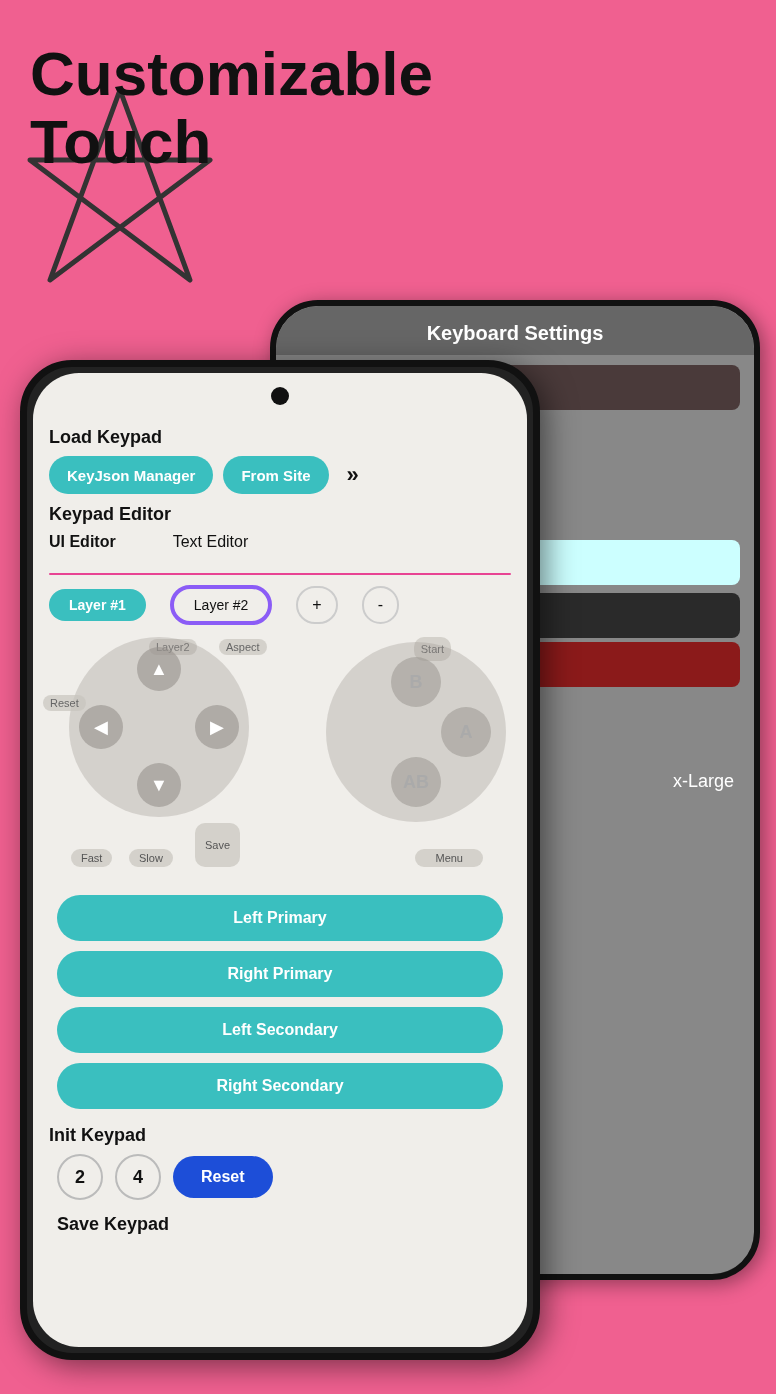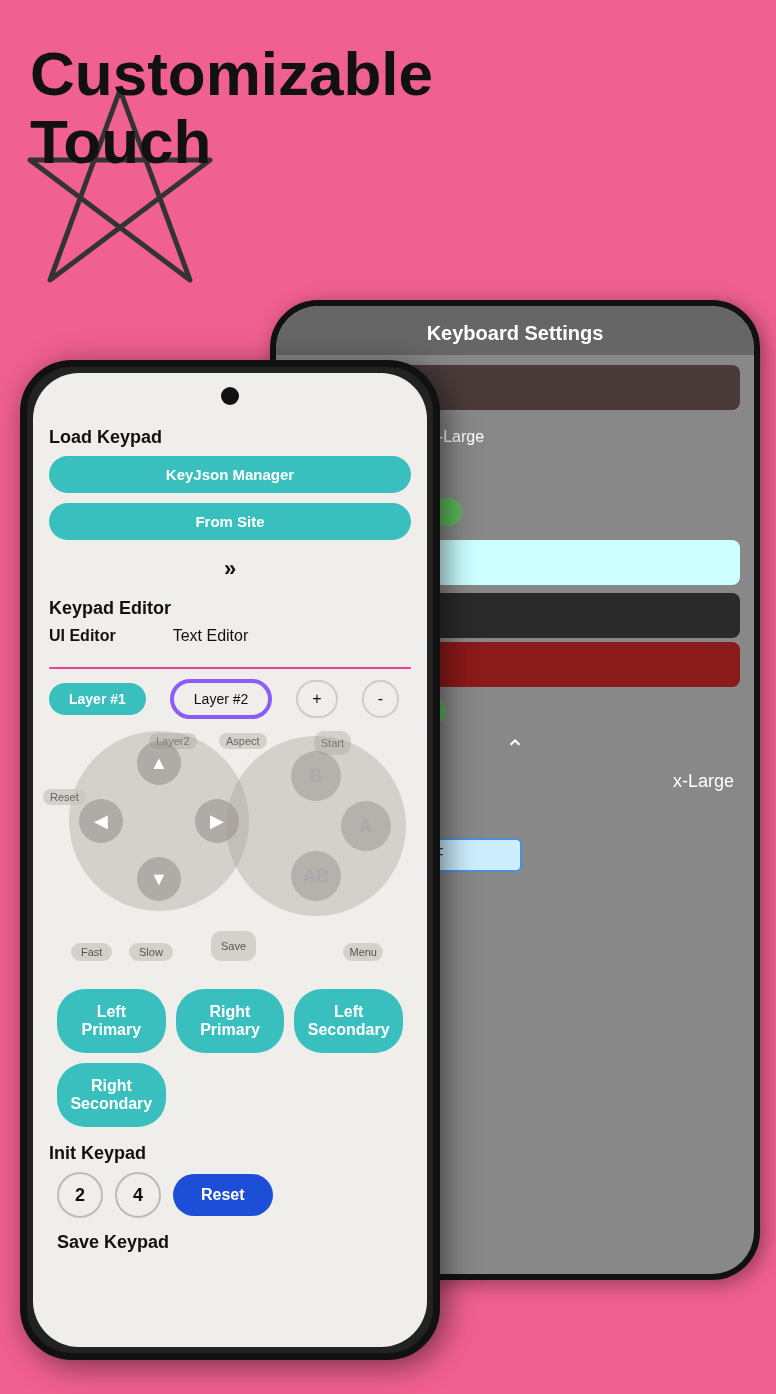--- a/index.html
+++ b/index.html
@@ -207,7 +207,7 @@
       position: absolute;
       top: 360px;
       left: 20px;
-      width: 420px;
+      width: 520px;
       height: 1000px;
       background: #222;
       border-radius: 52px;

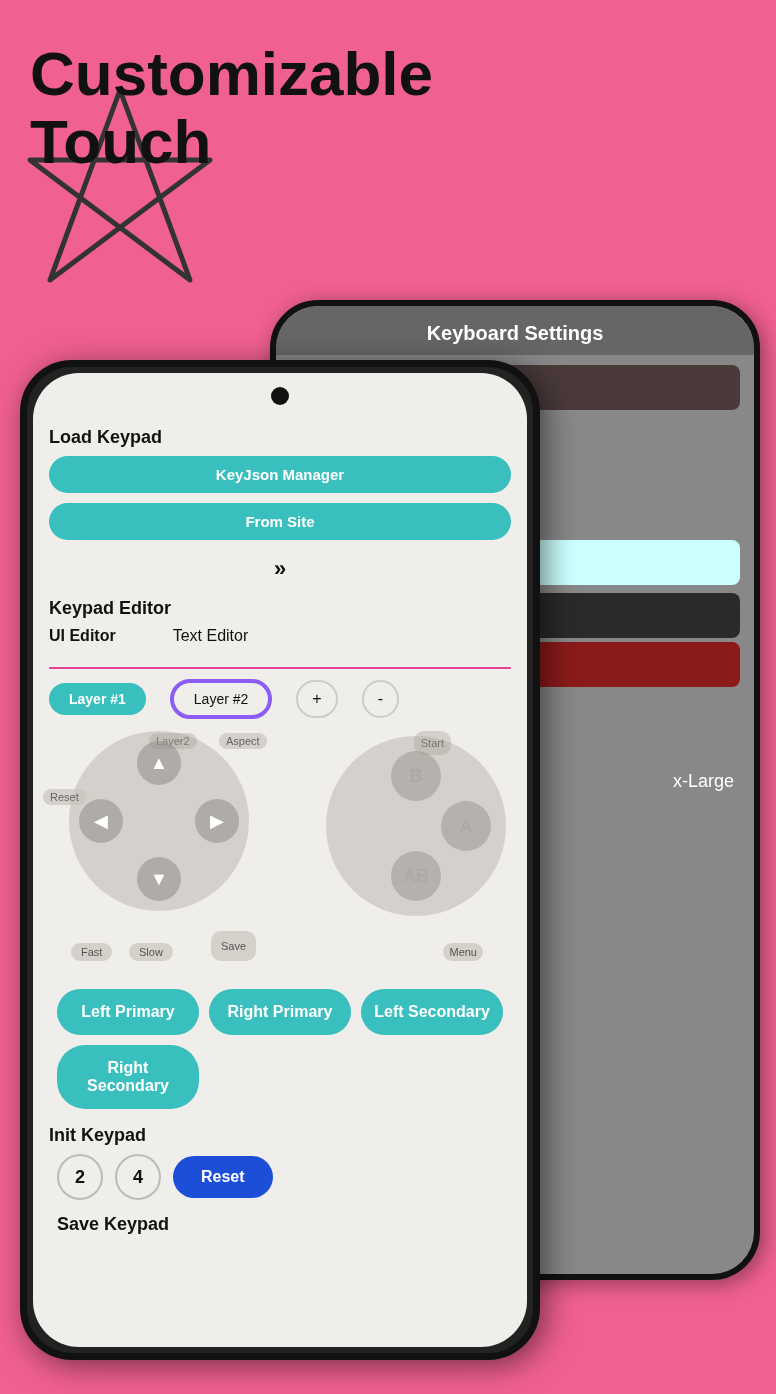--- a/index.html
+++ b/index.html
@@ -258,7 +258,6 @@
       gap: 10px;
       margin-bottom: 10px;
       flex-wrap: wrap;
-      flex-direction: column;
     }
 
     .teal-btn {

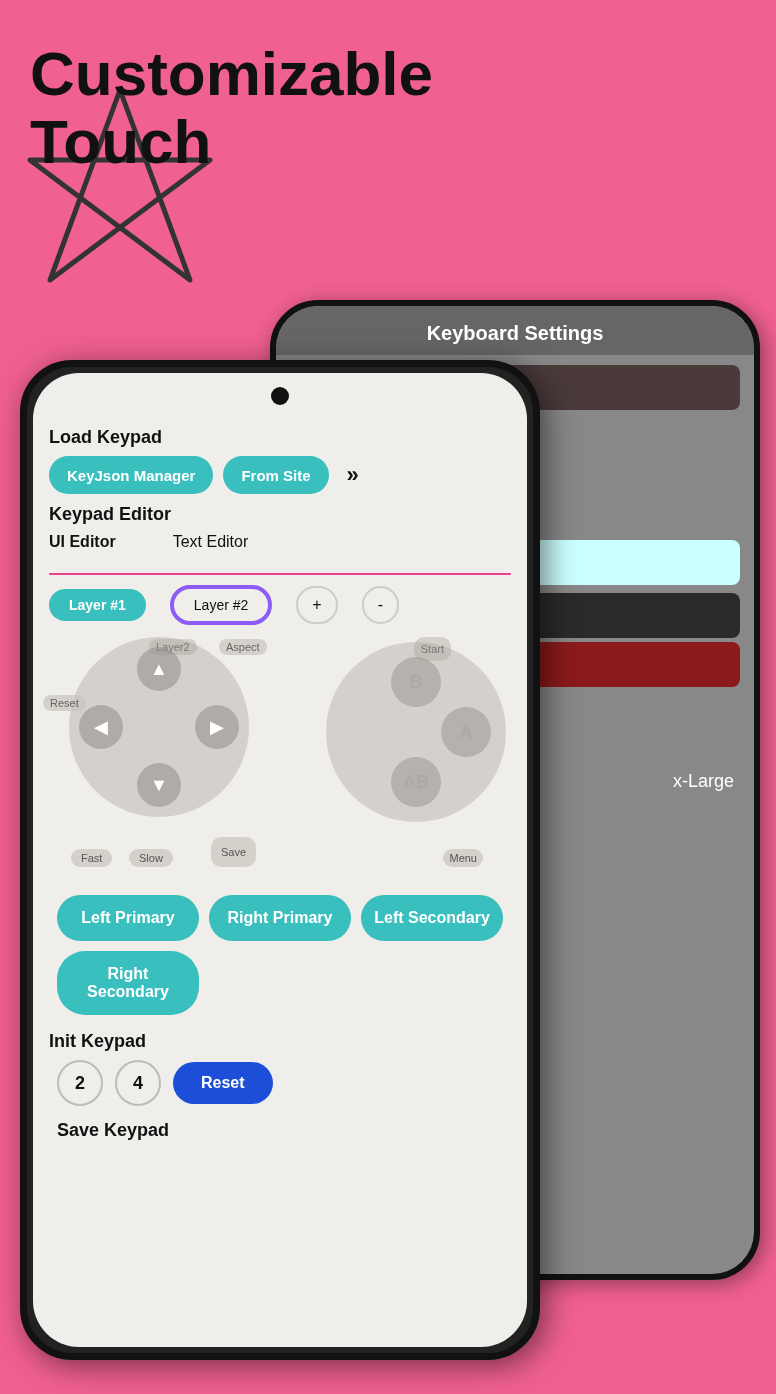--- a/index.html
+++ b/index.html
@@ -606,7 +606,7 @@
 
         <div style="position:absolute; bottom:20px; left:22px; font-size:11px; color:#555; background:rgba(200,196,190,0.7); border-radius:10px; padding:3px 10px; cursor:pointer;">Fast</div>
         <div style="position:absolute; bottom:20px; left:80px; font-size:11px; color:#555; background:rgba(200,196,190,0.7); border-radius:10px; padding:3px 10px; cursor:pointer;">Slow</div>
-        <div style="position:absolute; bottom:20px; left:162px; font-size:11px; color:#555; background:rgba(200,196,190,0.7); border-radius:10px; padding:9px 10px; cursor:pointer;">Save</div>
+        <div style="position:absolute; bottom:20px; left:146px; font-size:11px; color:#555; background:rgba(200,196,190,0.7); border-radius:10px; padding:16px 10px; cursor:pointer;">Save</div>
         <div style="position:absolute; bottom:20px; right:28px; font-size:11px; color:#555; background:rgba(200,196,190,0.7); border-radius:10px; padding:3px 6px; cursor:pointer;">Menu</div>
       </div>
 

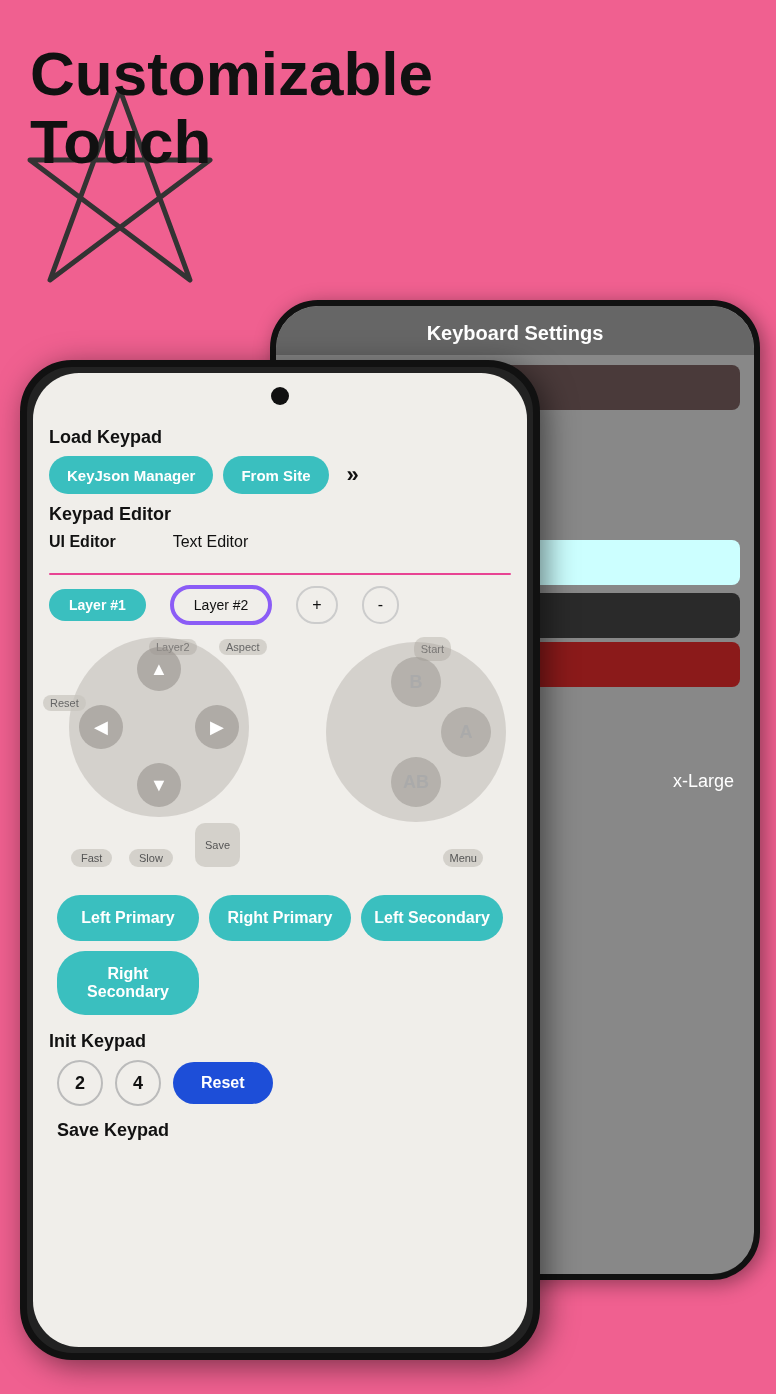--- a/index.html
+++ b/index.html
@@ -607,7 +607,7 @@
         <div style="position:absolute; bottom:20px; left:22px; font-size:11px; color:#555; background:rgba(200,196,190,0.7); border-radius:10px; padding:3px 10px; cursor:pointer;">Fast</div>
         <div style="position:absolute; bottom:20px; left:80px; font-size:11px; color:#555; background:rgba(200,196,190,0.7); border-radius:10px; padding:3px 10px; cursor:pointer;">Slow</div>
         <div style="position:absolute; bottom:20px; left:146px; font-size:11px; color:#555; background:rgba(200,196,190,0.7); border-radius:10px; padding:16px 10px; cursor:pointer;">Save</div>
-        <div style="position:absolute; bottom:20px; right:28px; font-size:11px; color:#555; background:rgba(200,196,190,0.7); border-radius:10px; padding:3px 6px; cursor:pointer;">Menu</div>
+        <div style="position:absolute; bottom:20px; right:28px; font-size:11px; color:#555; background:rgba(200,196,190,0.7); border-radius:10px; padding:3px 20px; cursor:pointer;">Menu</div>
       </div>
 
       <div class="bottom-btn-grid">

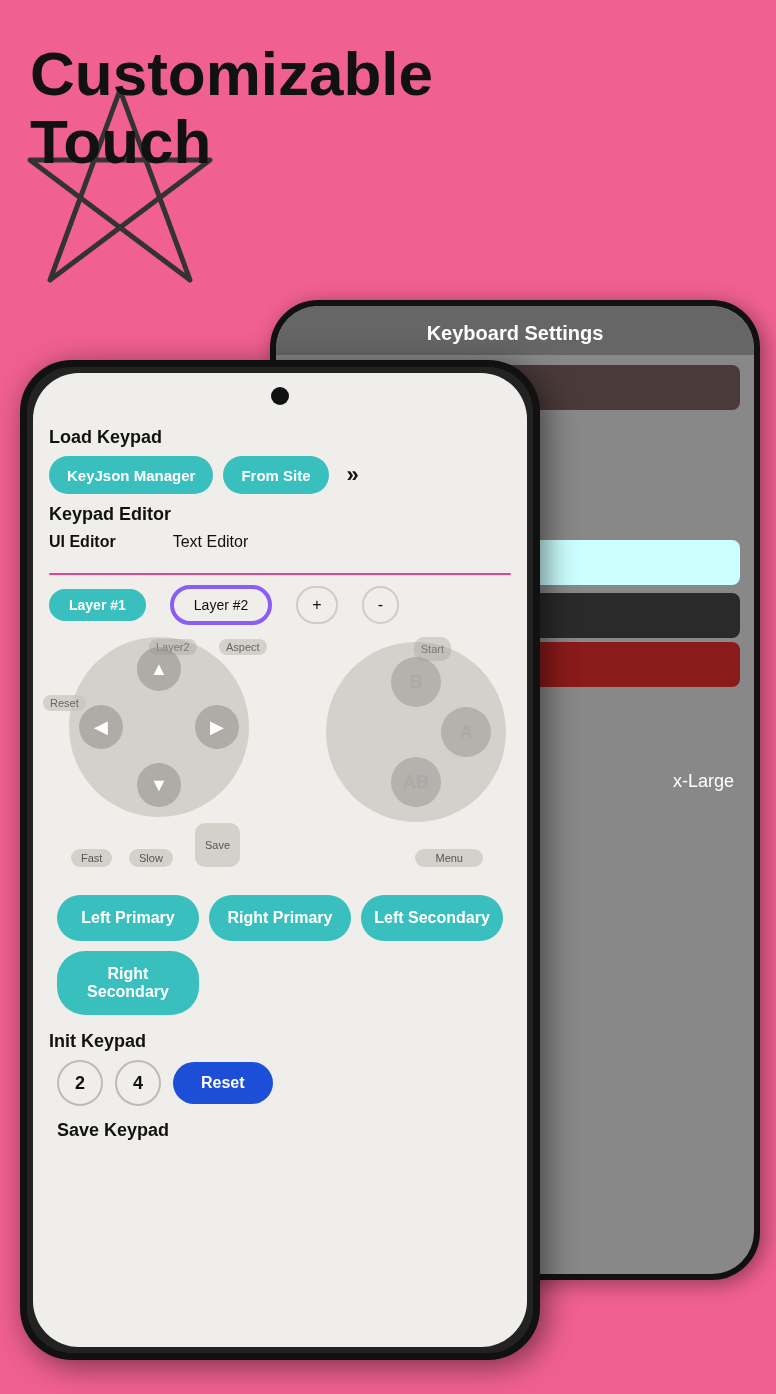--- a/index.html
+++ b/index.html
@@ -432,7 +432,7 @@
     
     .bottom-btn-grid {
       display: grid;
-      grid-template-columns: 1fr 1fr 1fr;
+      grid-template-columns: 1fr;
       gap: 10px;
       padding: 0 8px;
       margin-bottom: 16px;

